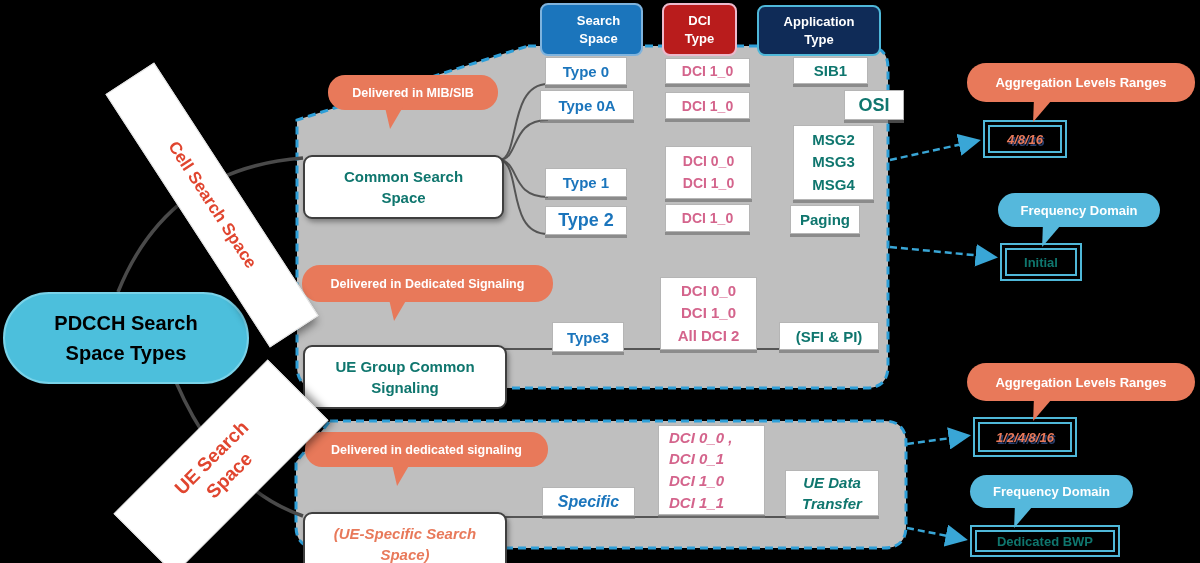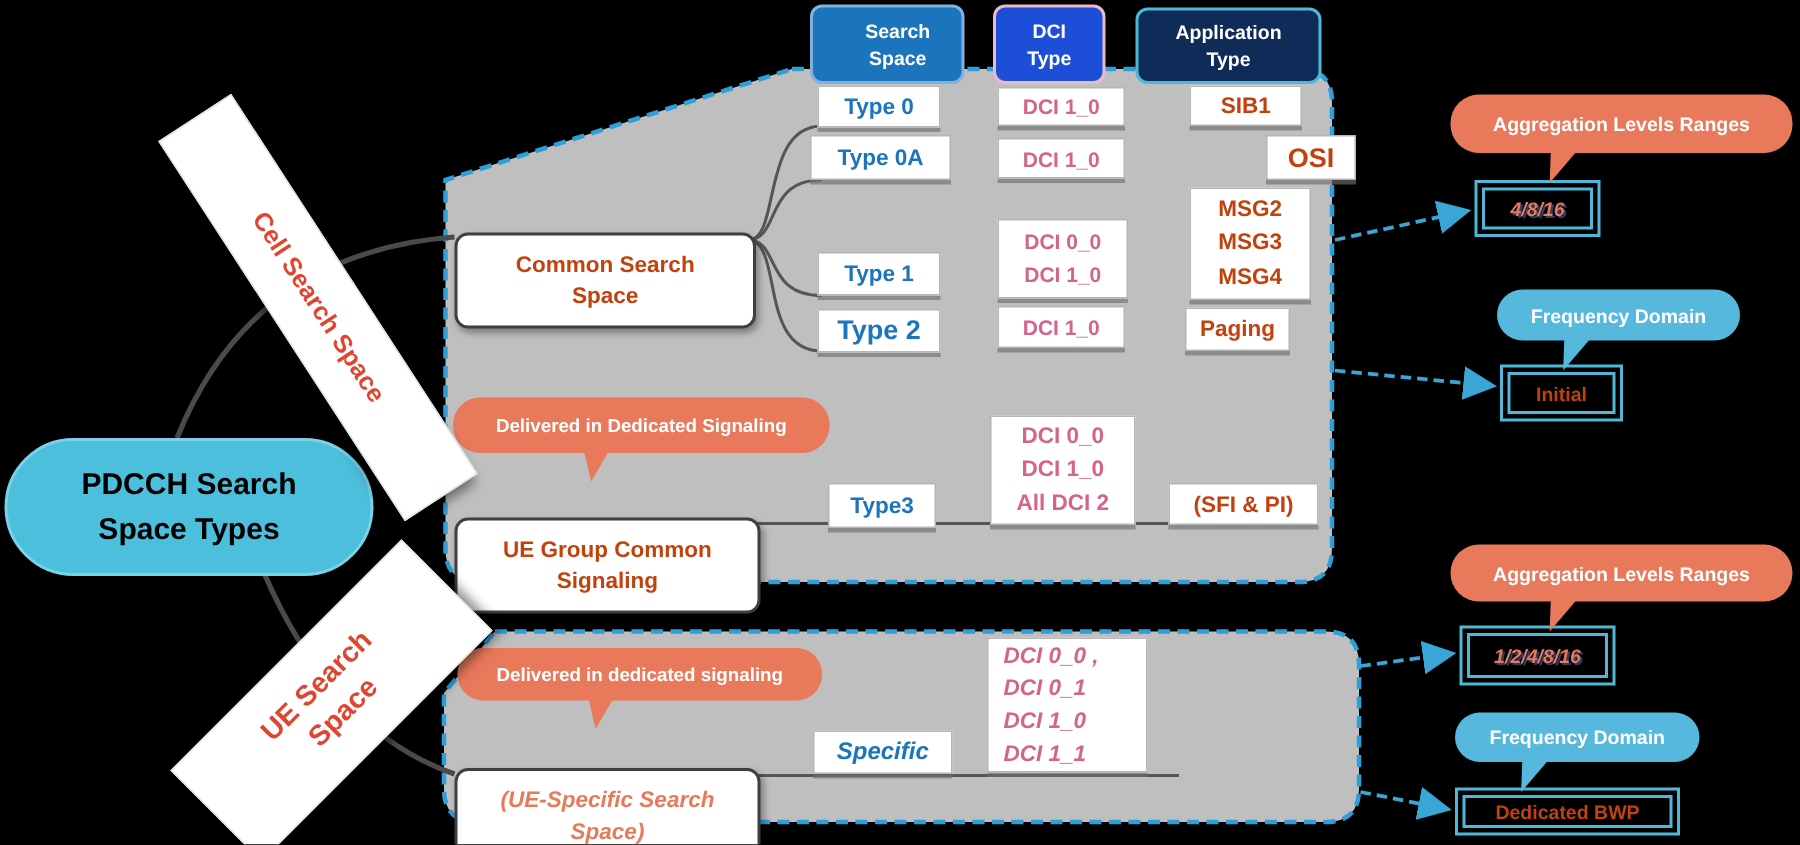--- a/index.html
+++ b/index.html
@@ -12,7 +12,7 @@
   .hdr{display:flex;align-items:center;justify-content:center;text-align:center;
        color:#fff;font-size:13px;line-height:1.35;border-radius:8px;z-index:3;}
   .hdr-blue{background:#1B75BC;border:2px solid #7fb3dd;padding-left:14px;}
-  .hdr-pink{background:#1d4ed8;border:2px solid #ecb9cc;}
+  .hdr-pink{background:#b91c1c;border:2px solid #ecb9cc;}
   .hdr-navy{background:#0F2B57;border:2px solid #4FB8D9;}
   
   .wbox{background:#fff;border:1px solid #b5b5b5;box-shadow:0 3px 0 rgba(110,110,110,.65);

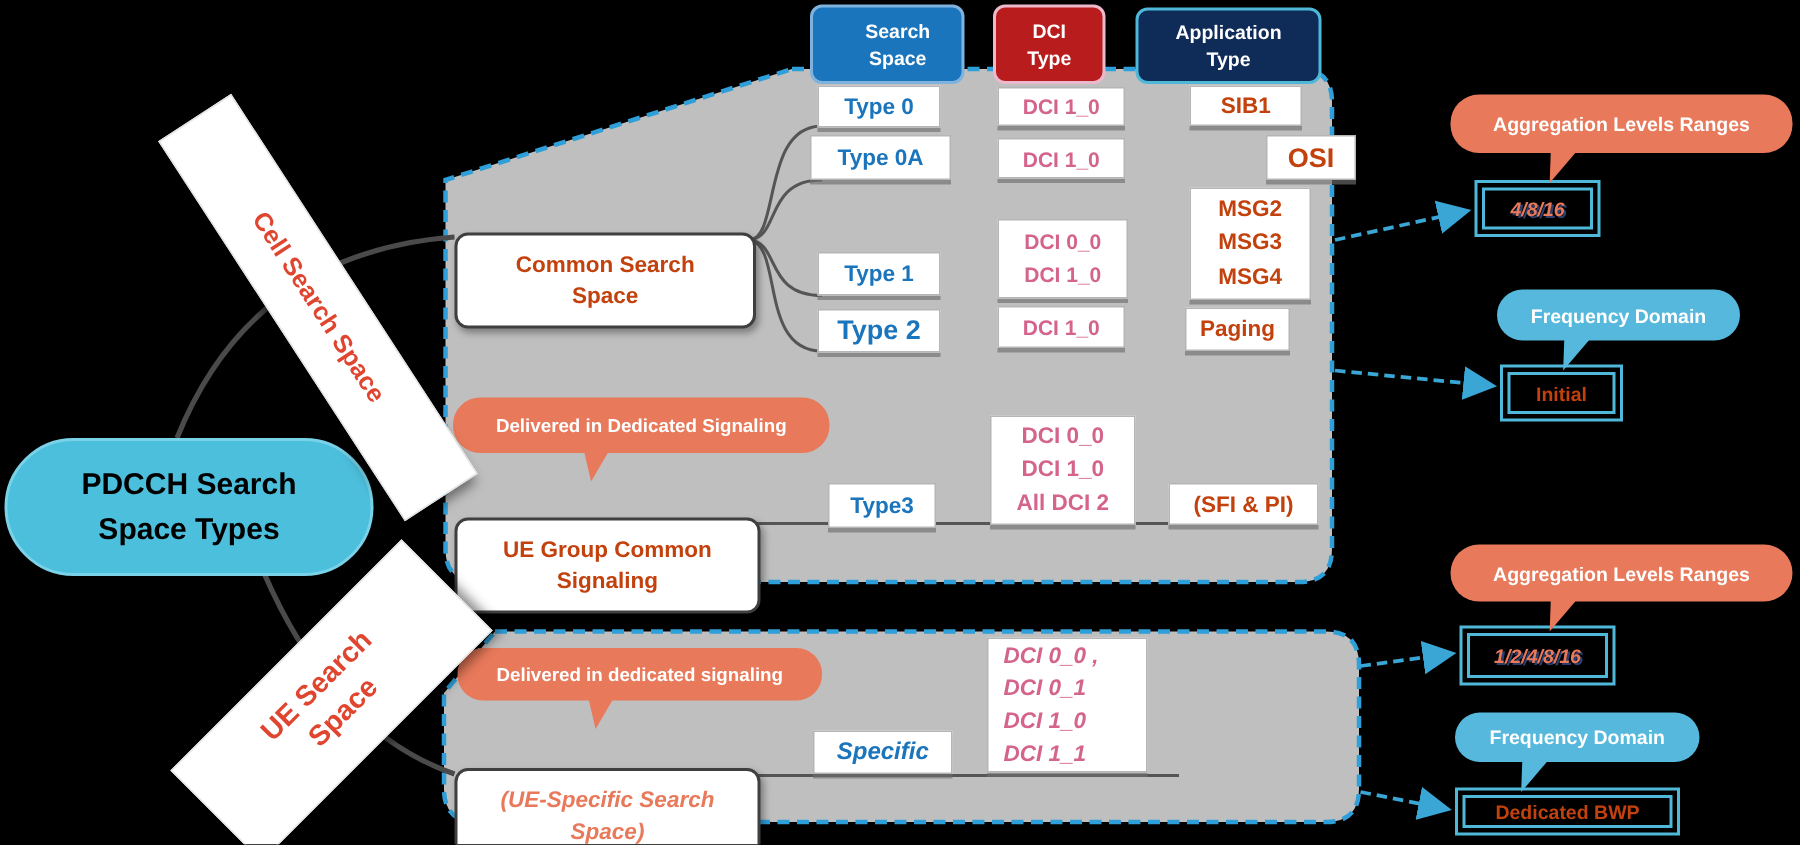--- a/index.html
+++ b/index.html
@@ -17,7 +17,7 @@
   
   .wbox{background:#fff;border:1px solid #b5b5b5;box-shadow:0 3px 0 rgba(110,110,110,.65);
         display:flex;align-items:center;justify-content:center;text-align:center;z-index:3;}
-  .blue{color:#1B75BC;} .pink{color:#D4648C;} .navy{color:#c2410c;} .orangetx{color:#E8795A;font-style:italic;}
+  .blue{color:#1B75BC;} .pink{color:#D4648C;} .navy{color:#0f766e;} .orangetx{color:#E8795A;font-style:italic;}
   .ital{font-style:italic;}
   
   .node{background:#fff;border:2px solid #3f3f3f;border-radius:9px;

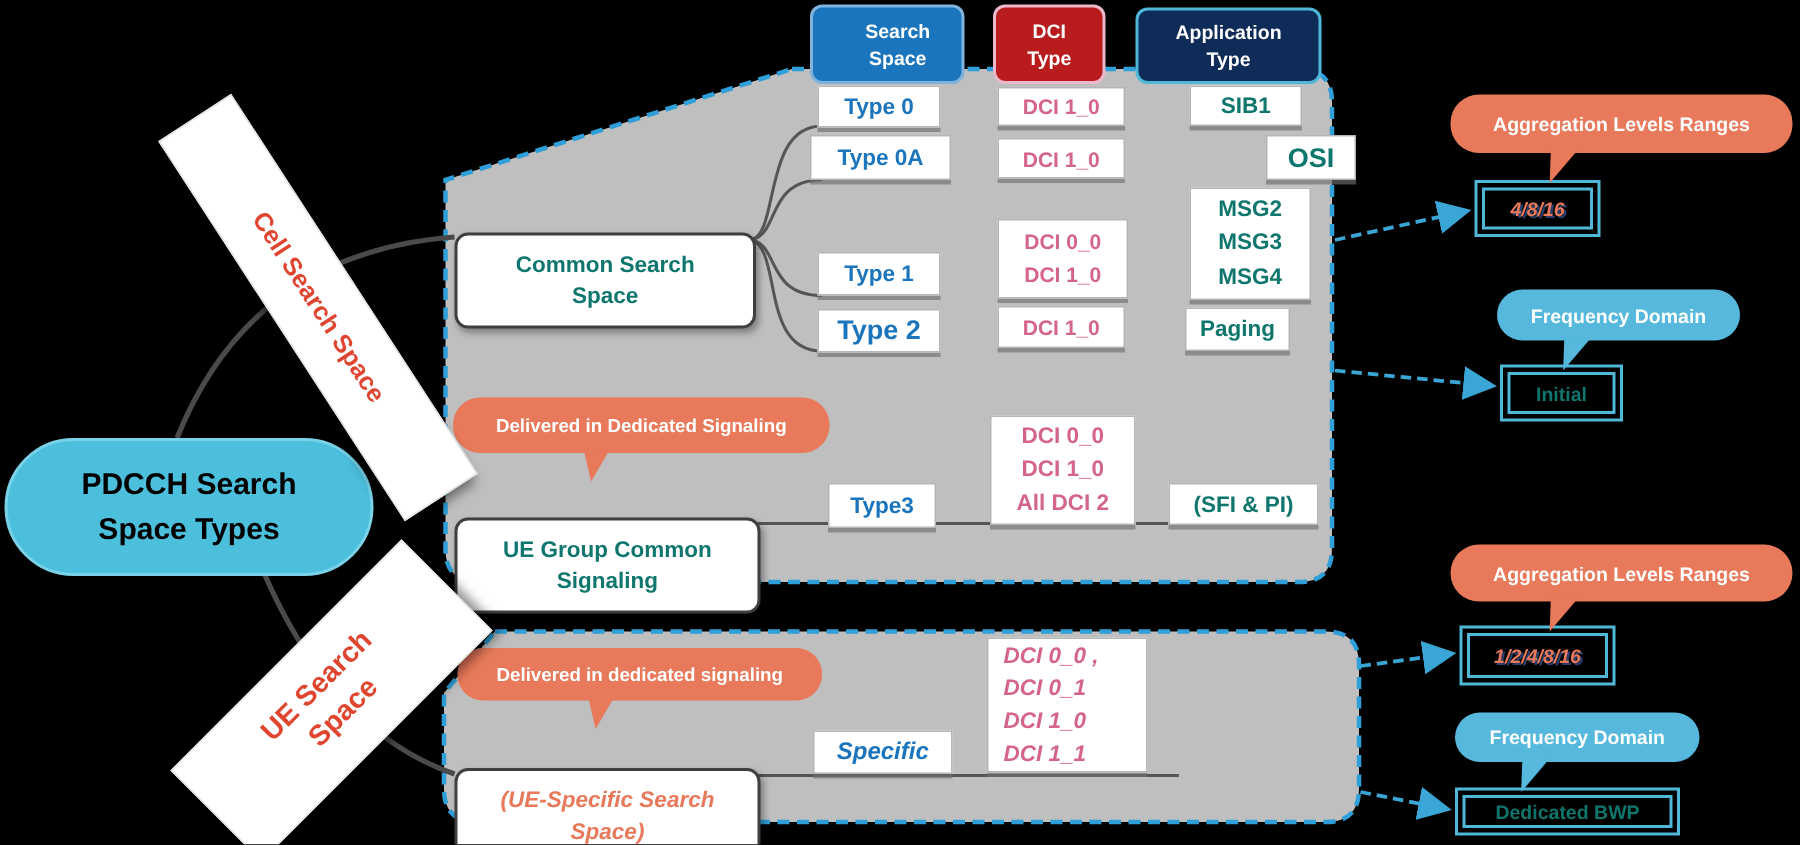--- a/index.html
+++ b/index.html
@@ -105,6 +105,10 @@
   <div class="abs wbox pink" style="left:665px;top:204px;width:83px;height:26px;font-size:14px;">DCI 1_0</div>
   <div class="abs wbox navy" style="left:790px;top:205px;width:68px;height:27px;font-size:15px;">Paging</div>
 
+  <div class="abs callout co-orange" style="left:328px;top:75px;width:170px;height:35px;border-radius:17px;font-size:12.5px;">
+    <span>Delivered in MIB/SIB</span>
+    <span class="tail tail-orange" style="left:55px;bottom:-19px;transform:skewX(-10deg);"></span>
+  </div>
   <div class="abs node navy pre" style="left:303px;top:128px;width:197px;height:60px;">Common Search
 Space</div>
 

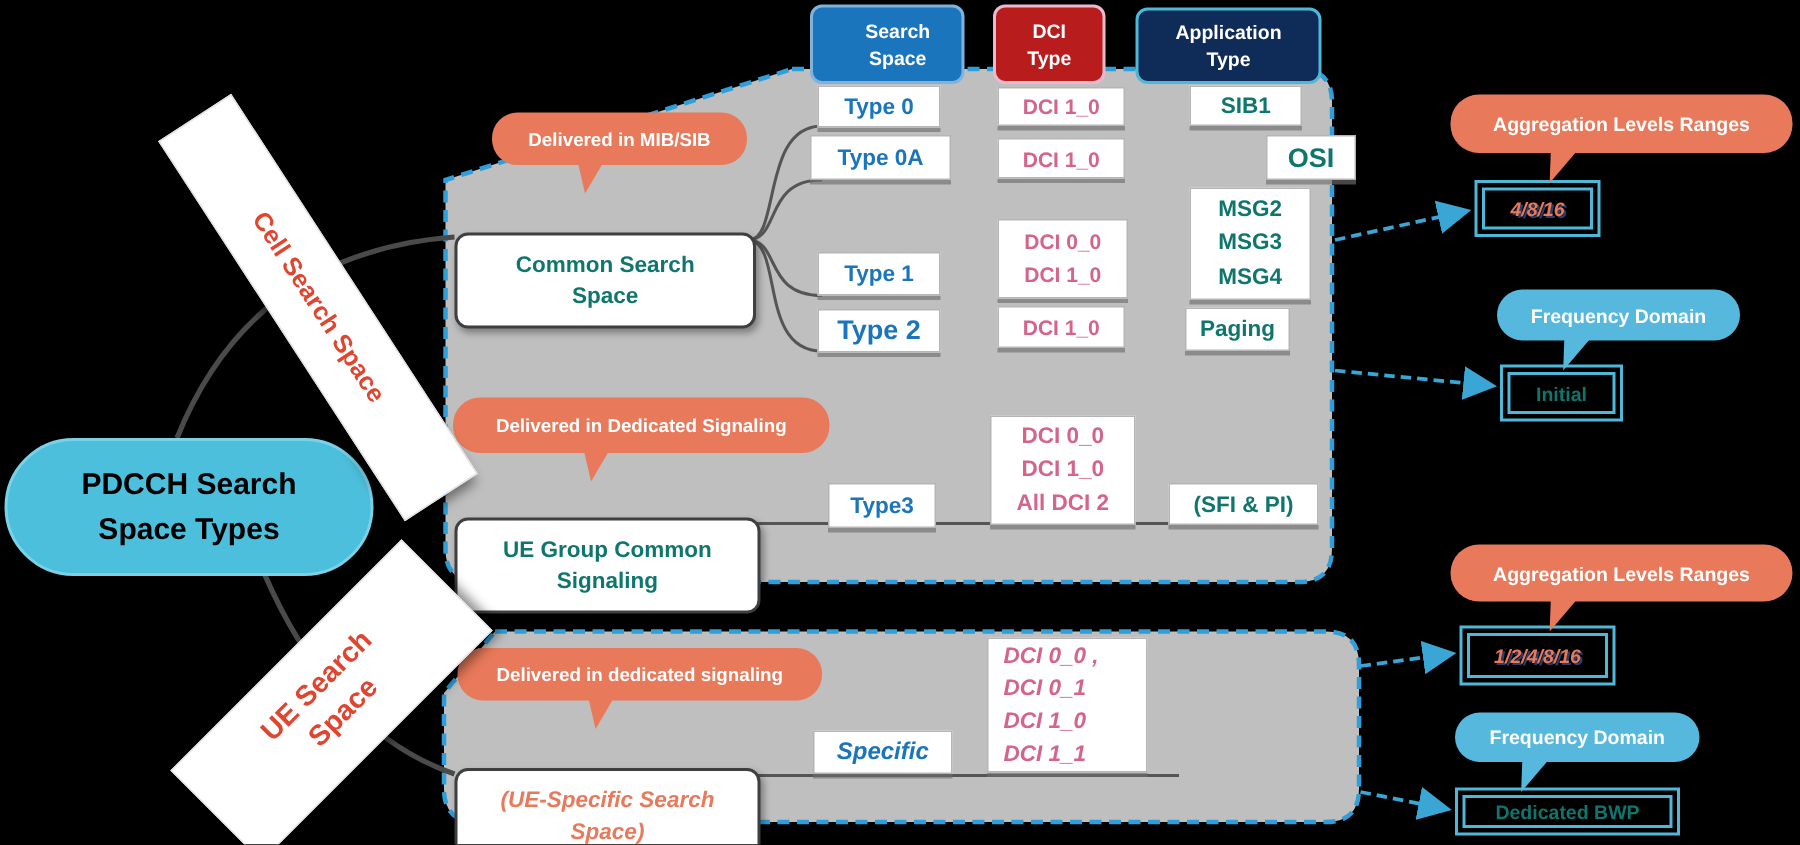--- a/index.html
+++ b/index.html
@@ -135,6 +135,8 @@
 DCI 0_1
 DCI 1_0
 DCI 1_1</div>
+  <div class="abs wbox navy ital pre" style="left:785px;top:470px;width:92px;height:44px;font-size:15px;line-height:1.4;">UE Data
+Transfer</div>
 
   <div class="abs callout co-orange" style="left:967px;top:63px;width:228px;height:39px;border-radius:19px;font-size:13px;">
     <span>Aggregation Levels Ranges</span>

